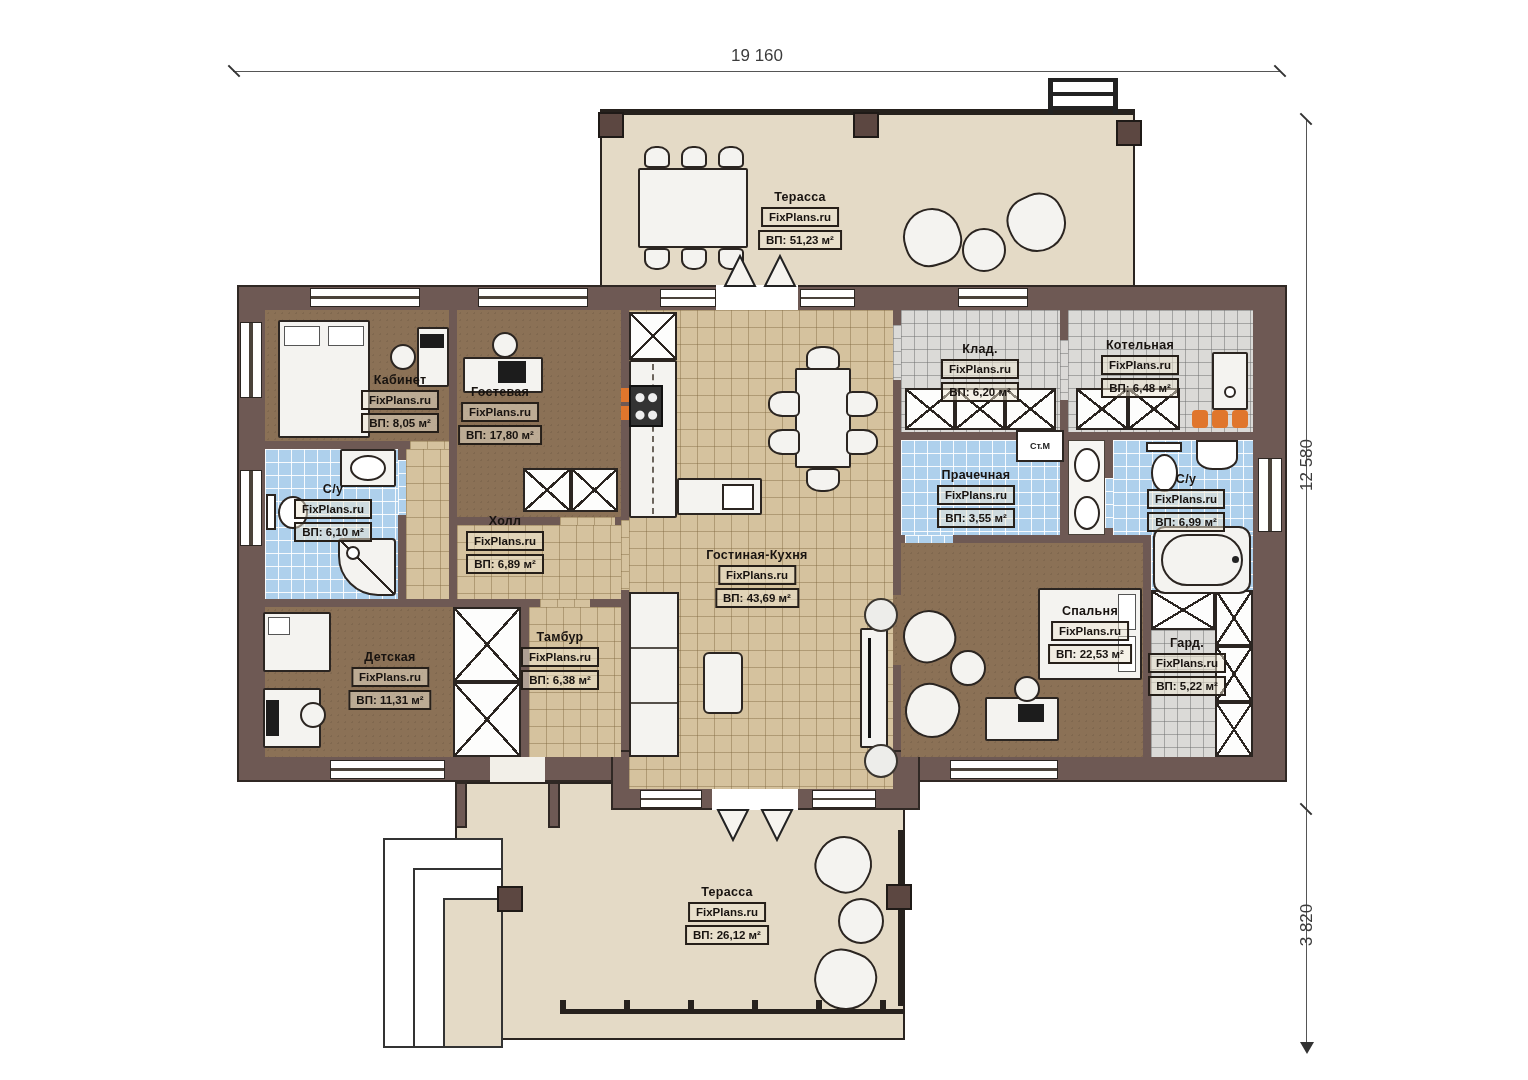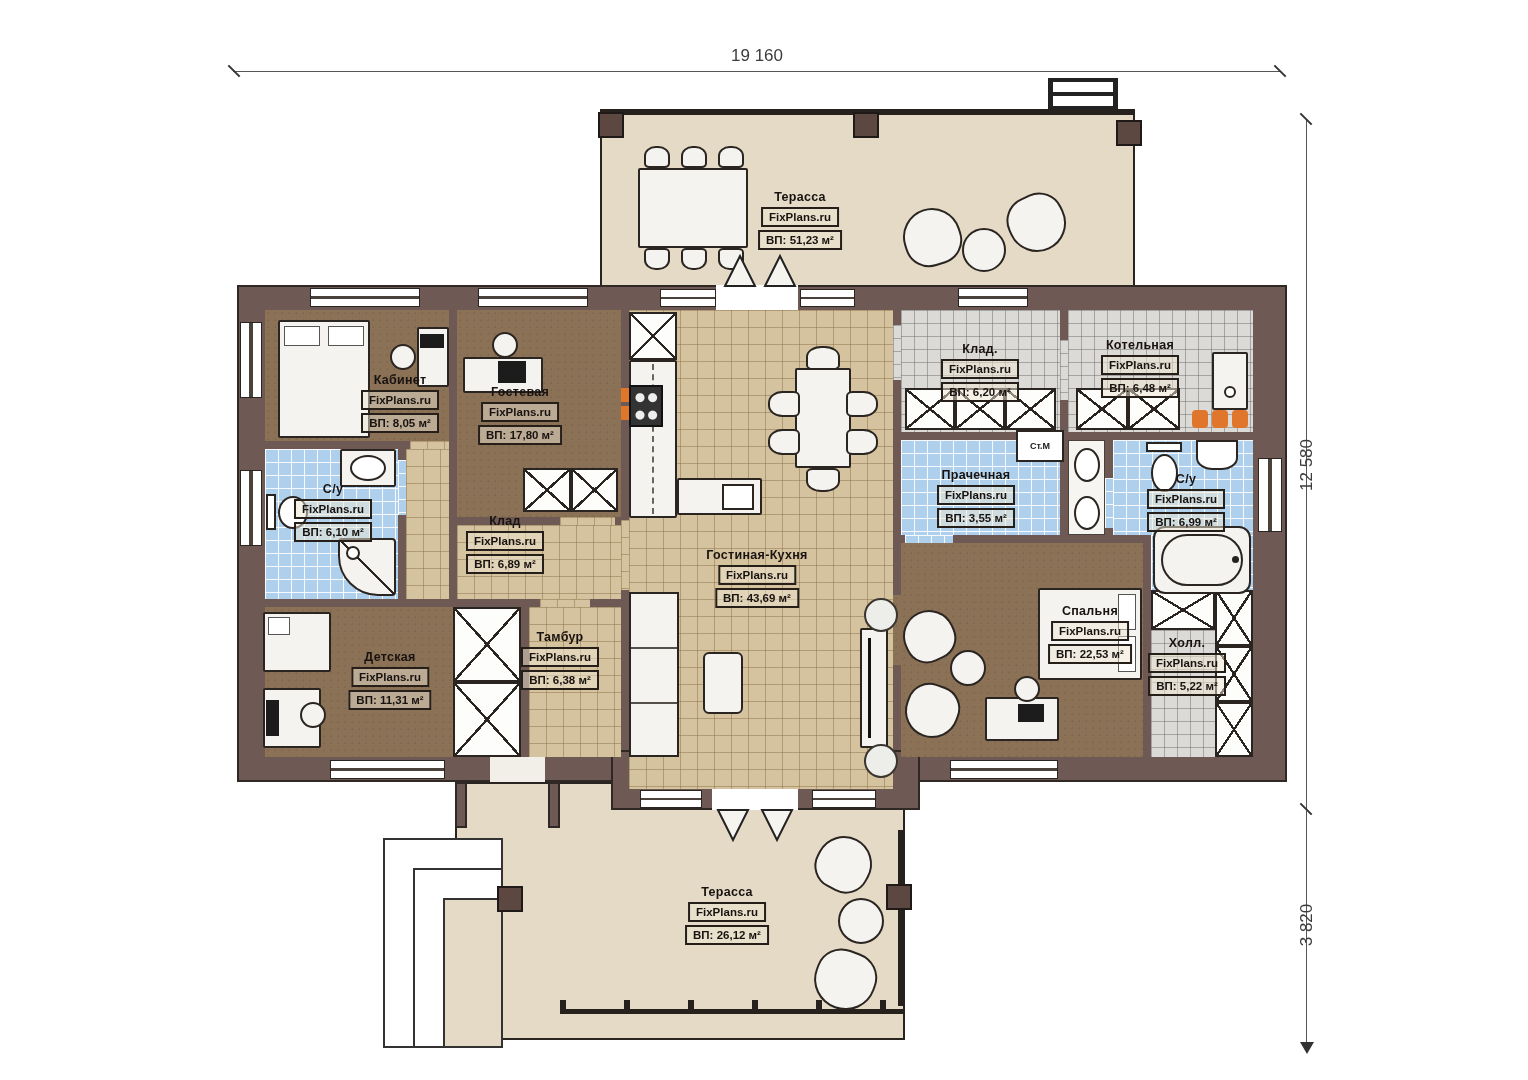--- a/index.html
+++ b/index.html
@@ -236,7 +236,7 @@
     <div class="rbox">FixPlans.ru</div>
     <div class="rbox">ВП: 8,05 м²</div>
   </div>
-  <div class="label" style="left:520px;top:385px">
+  <div class="label" style="left:500px;top:385px">
     <div class="rname">Гостевая</div>
     <div class="rbox">FixPlans.ru</div>
     <div class="rbox">ВП: 17,80 м²</div>

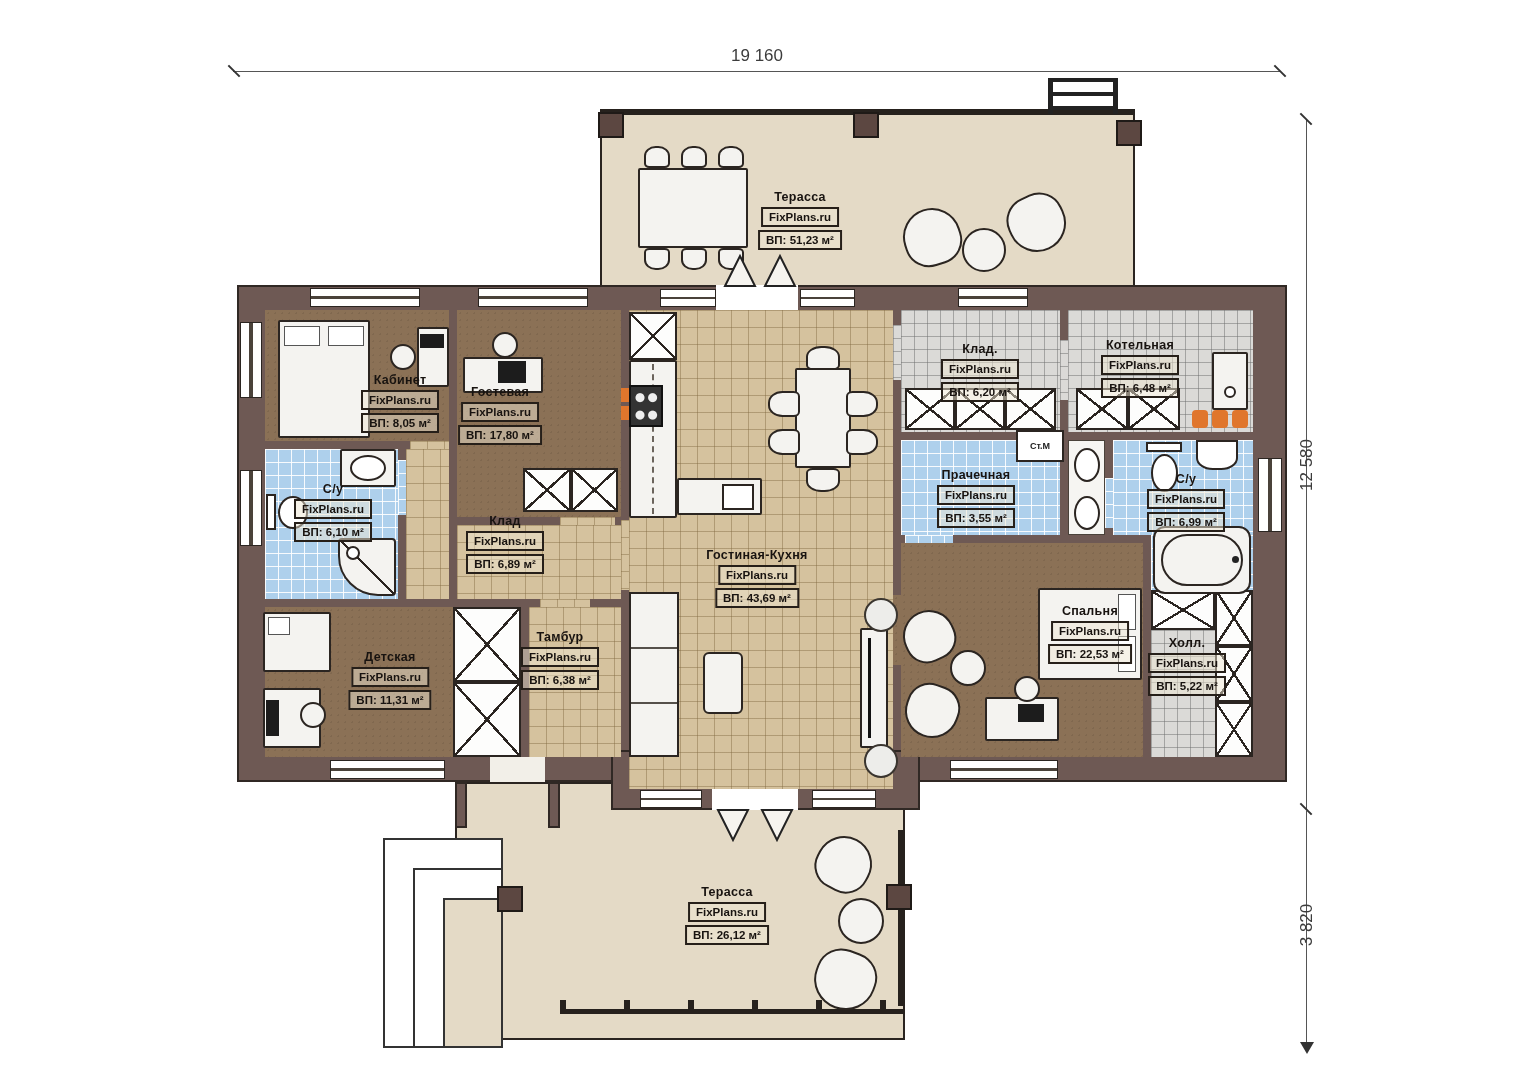--- a/index.html
+++ b/index.html
@@ -247,7 +247,7 @@
     <div class="rbox">ВП: 6,10 м²</div>
   </div>
   <div class="label" style="left:505px;top:514px">
-    <div class="rname">Клад</div>
+    <div class="rname">Холл</div>
     <div class="rbox">FixPlans.ru</div>
     <div class="rbox">ВП: 6,89 м²</div>
   </div>

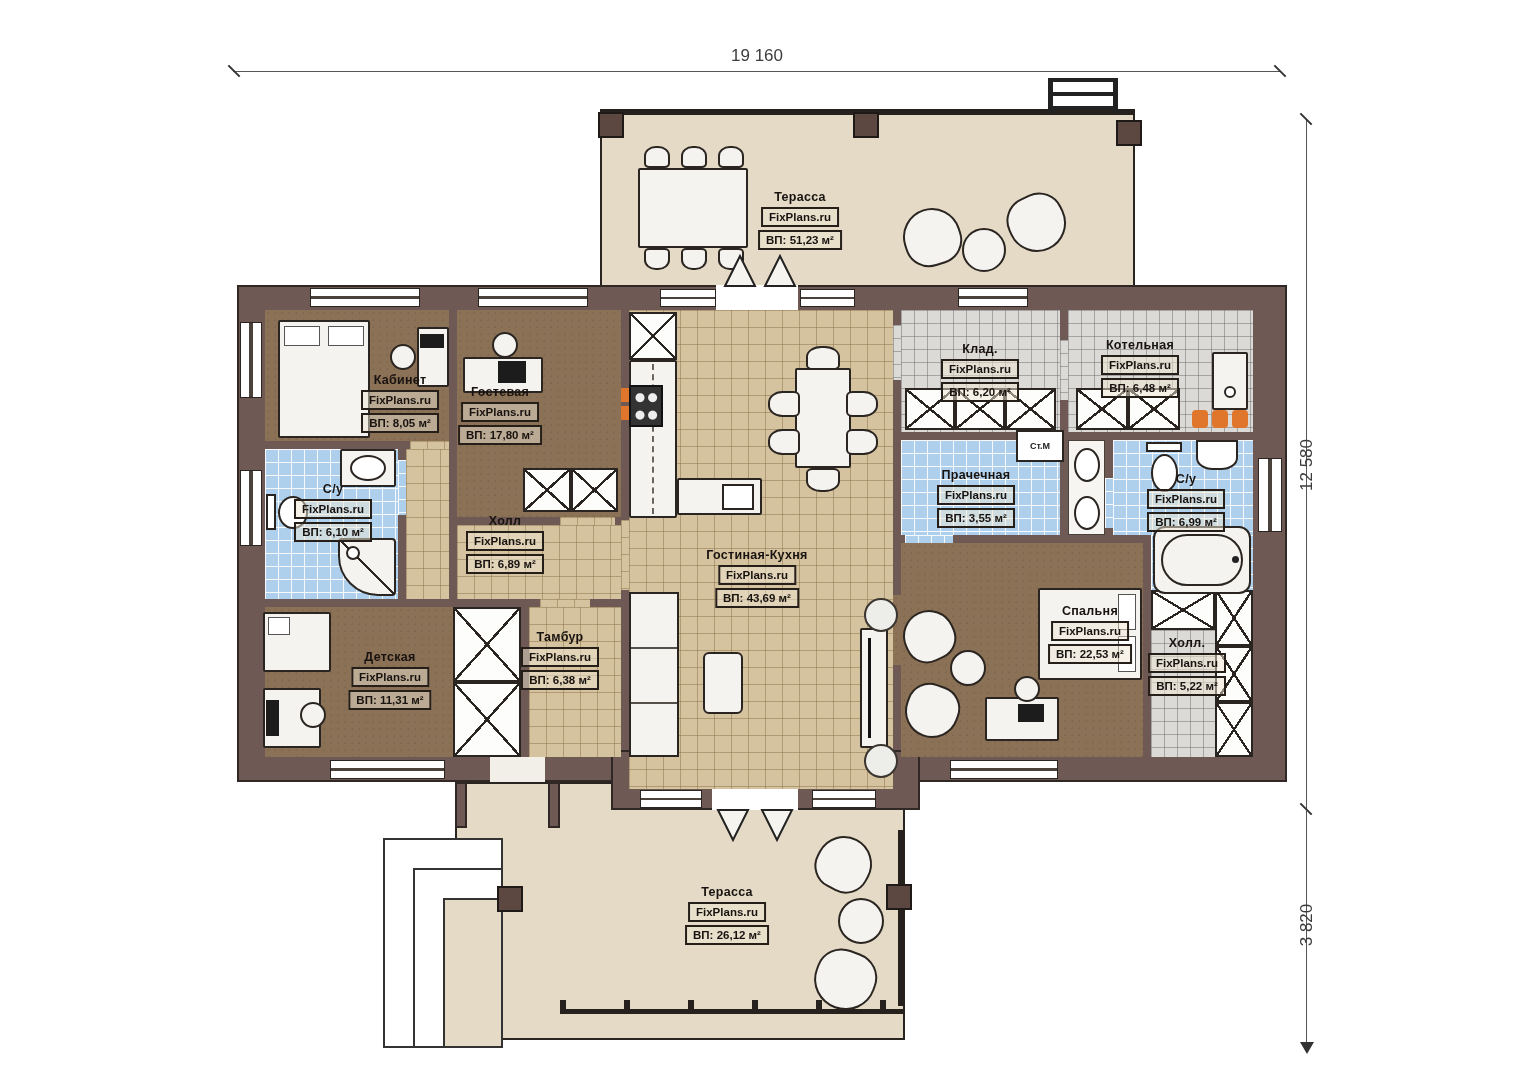--- a/index.html
+++ b/index.html
@@ -292,7 +292,7 @@
     <div class="rbox">ВП: 22,53 м²</div>
   </div>
   <div class="label" style="left:1187px;top:636px">
-    <div class="rname">Холл.</div>
+    <div class="rname">Гард.</div>
     <div class="rbox">FixPlans.ru</div>
     <div class="rbox">ВП: 5,22 м²</div>
   </div>

